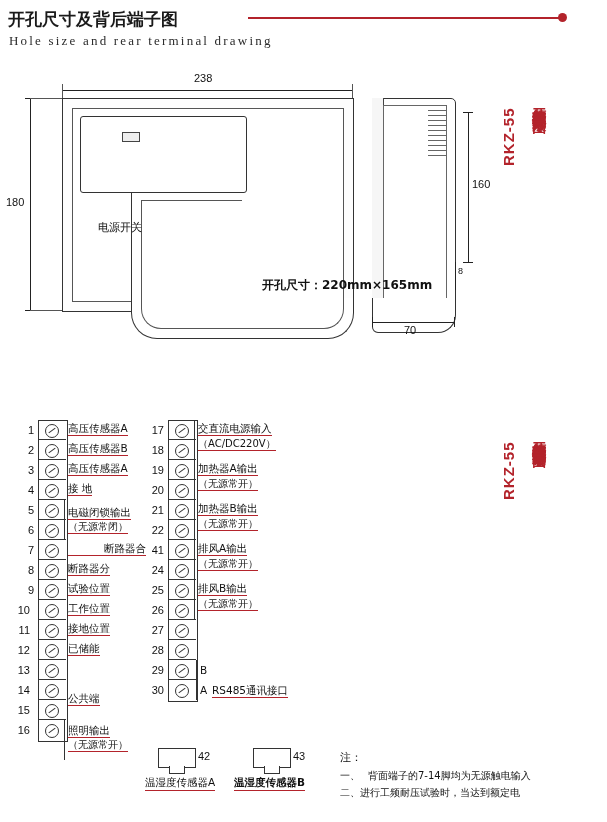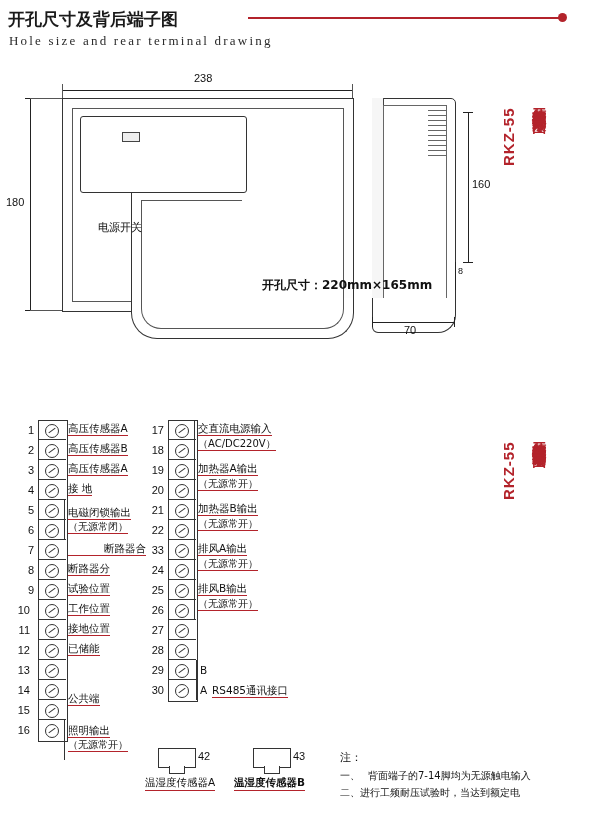--- a/index.html
+++ b/index.html
@@ -497,7 +497,7 @@
     <div class="term-num" style="left:146px; top:64px;">20</div>
     <div class="term-num" style="left:146px; top:84px;">21</div>
     <div class="term-num" style="left:146px; top:104px;">22</div>
-    <div class="term-num" style="left:146px; top:124px;">33</div>
+    <div class="term-num" style="left:146px; top:124px;">41</div>
     <div class="term-num" style="left:146px; top:144px;">24</div>
     <div class="term-num" style="left:146px; top:164px;">25</div>
     <div class="term-num" style="left:146px; top:184px;">26</div>

